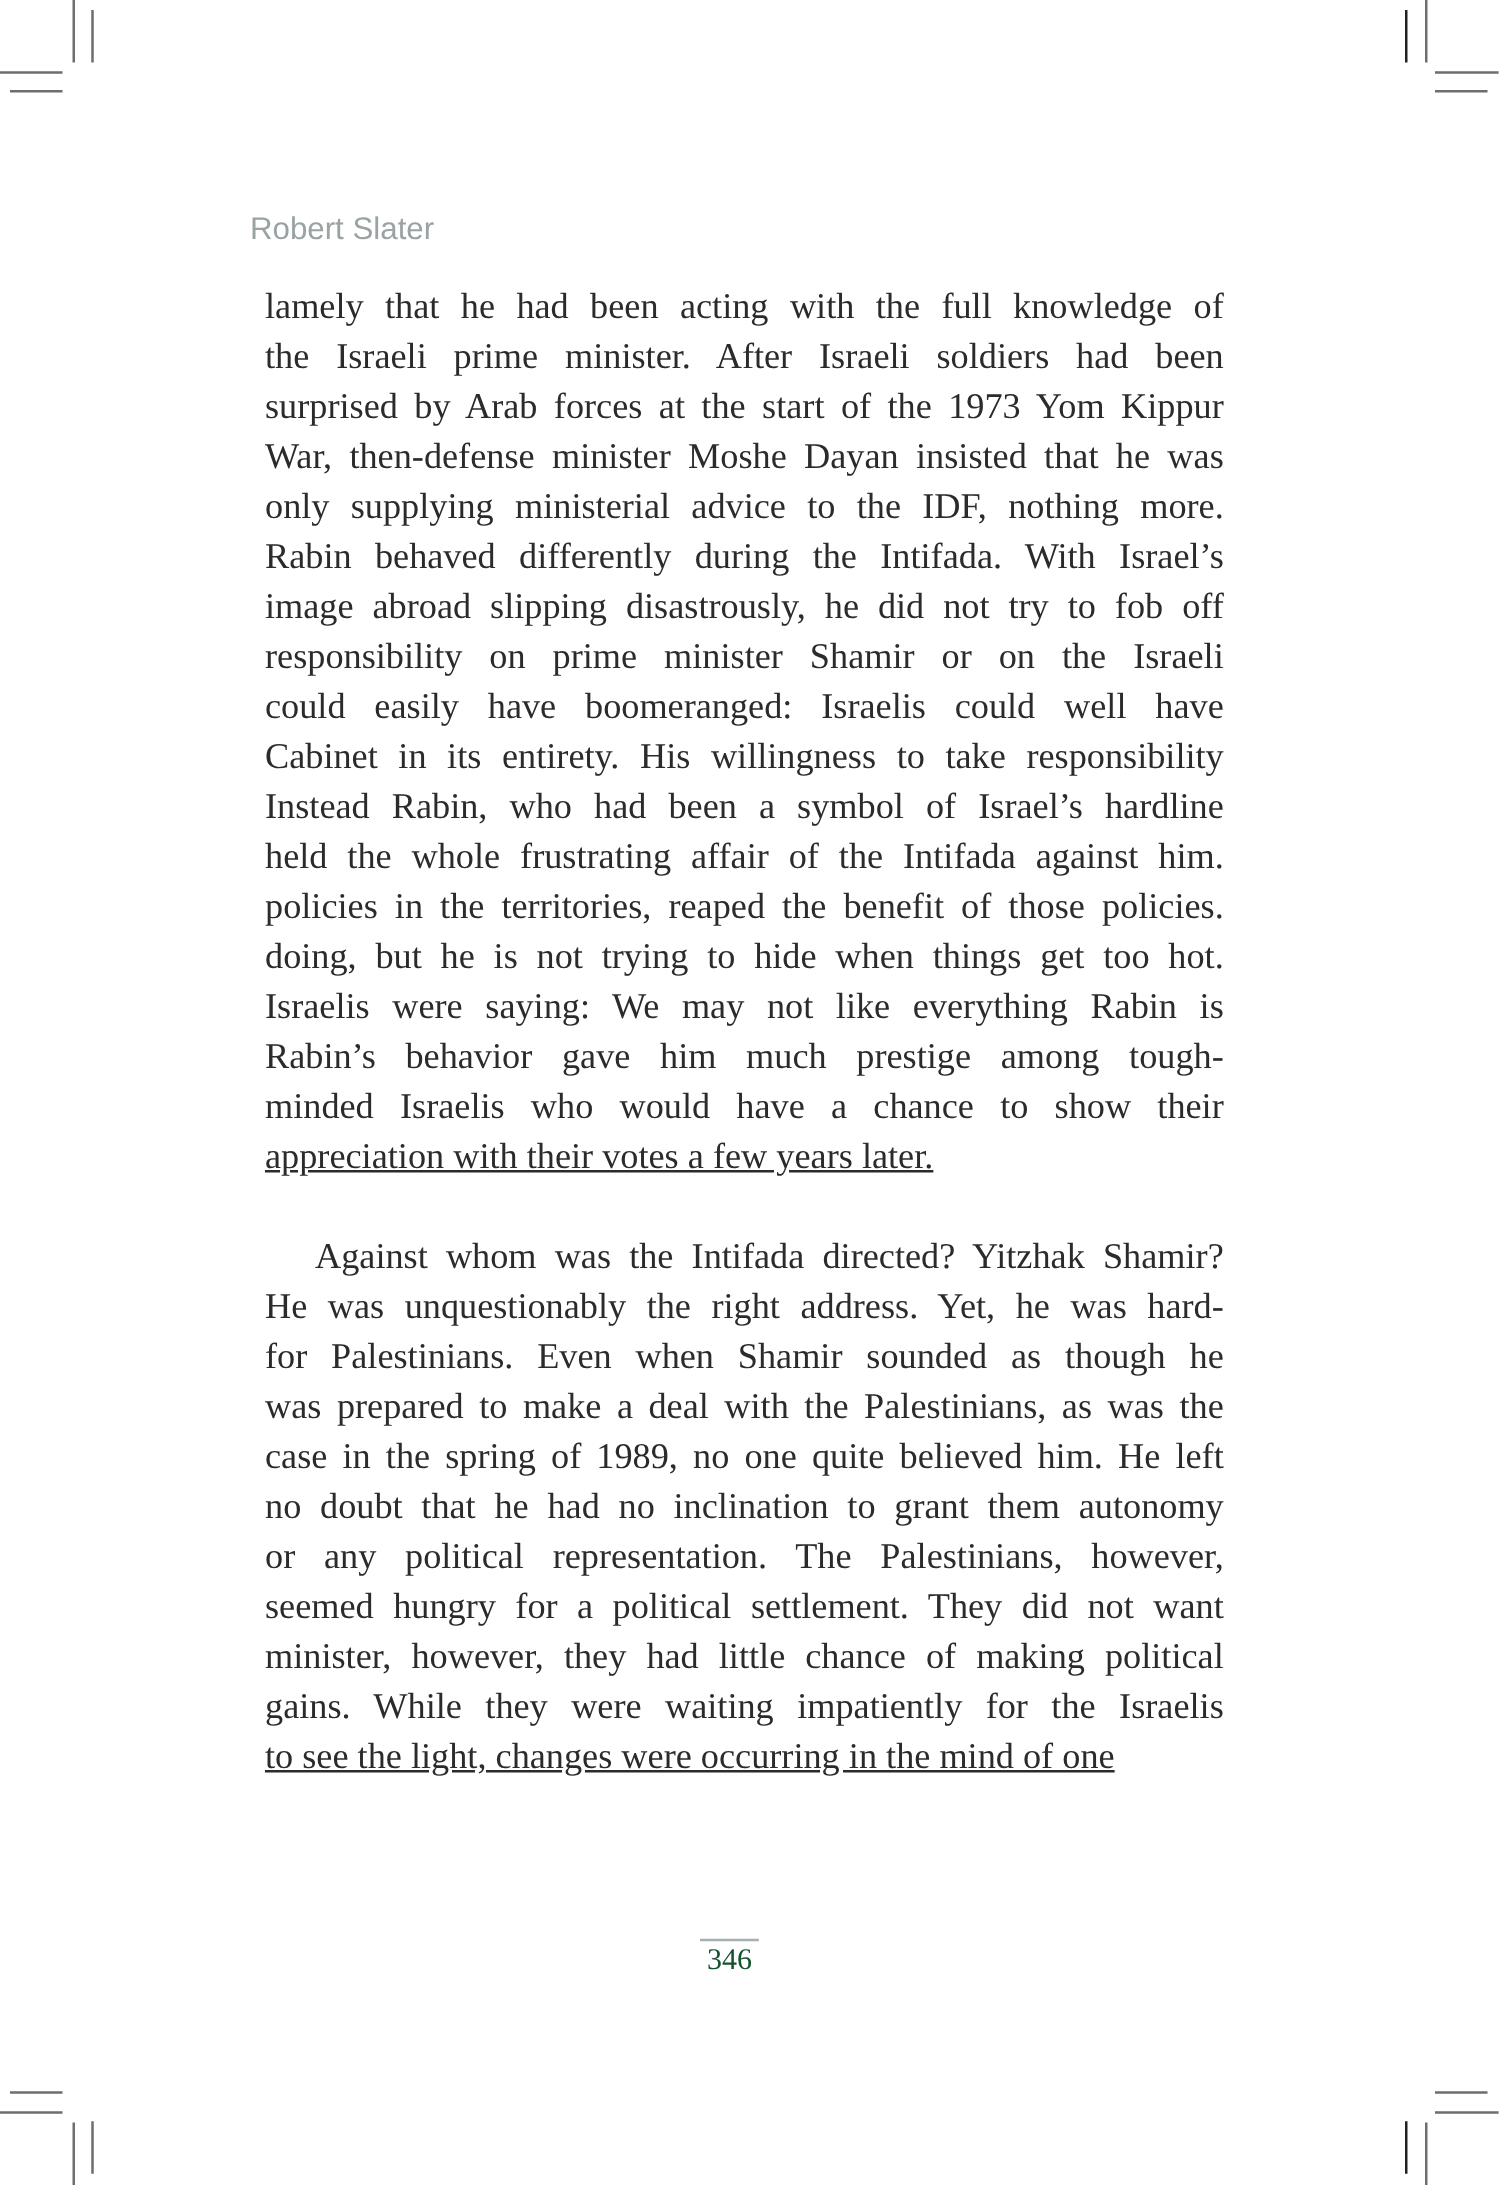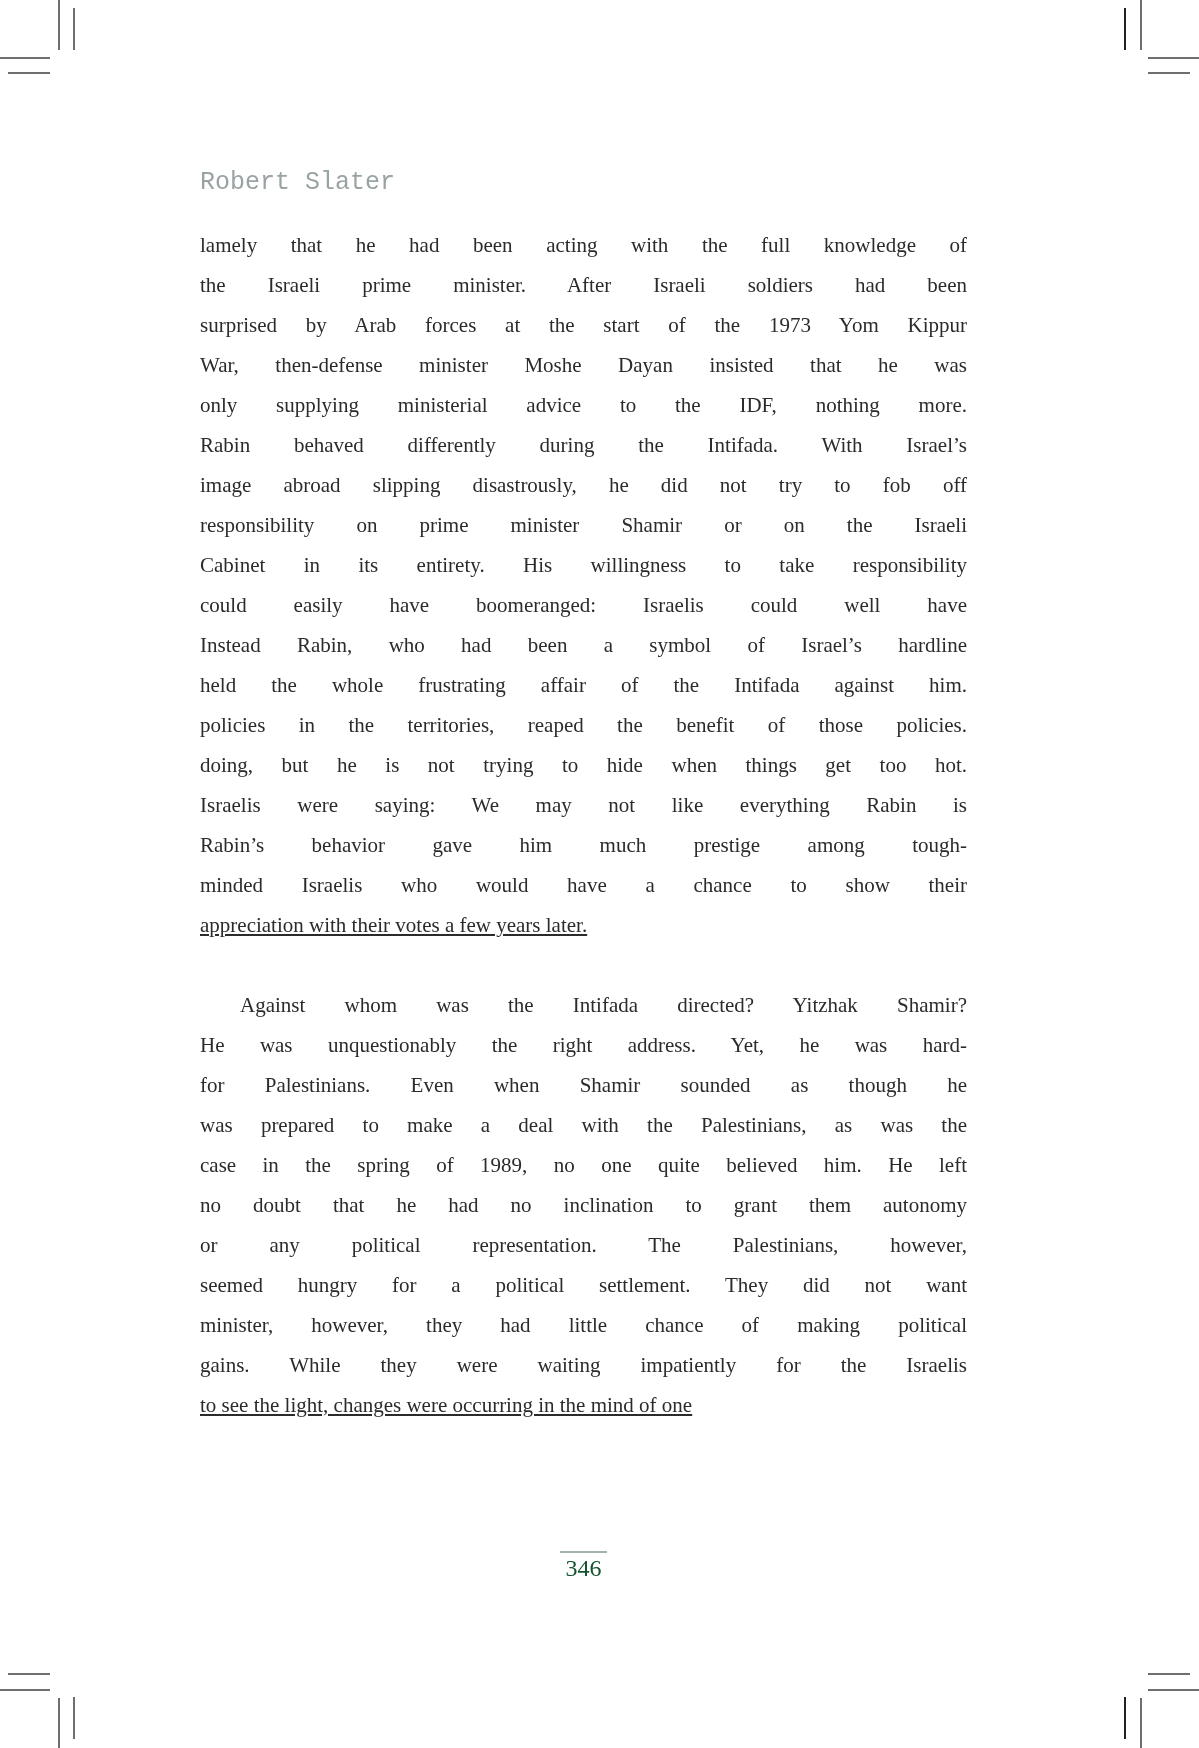--- a/index.html
+++ b/index.html
@@ -8,7 +8,7 @@
   .crop.dark { background: #222; }
   .running-head {
     position: absolute; left: 200px; top: 168px;
-    font-family: Liberation Mono, monospace; font-size: 25px;
+    font-family: Liberation Sans, sans-serif; font-size: 25px;
     color: #9aa3a3; line-height: 30px; white-space: nowrap;
   }
   .body-text {

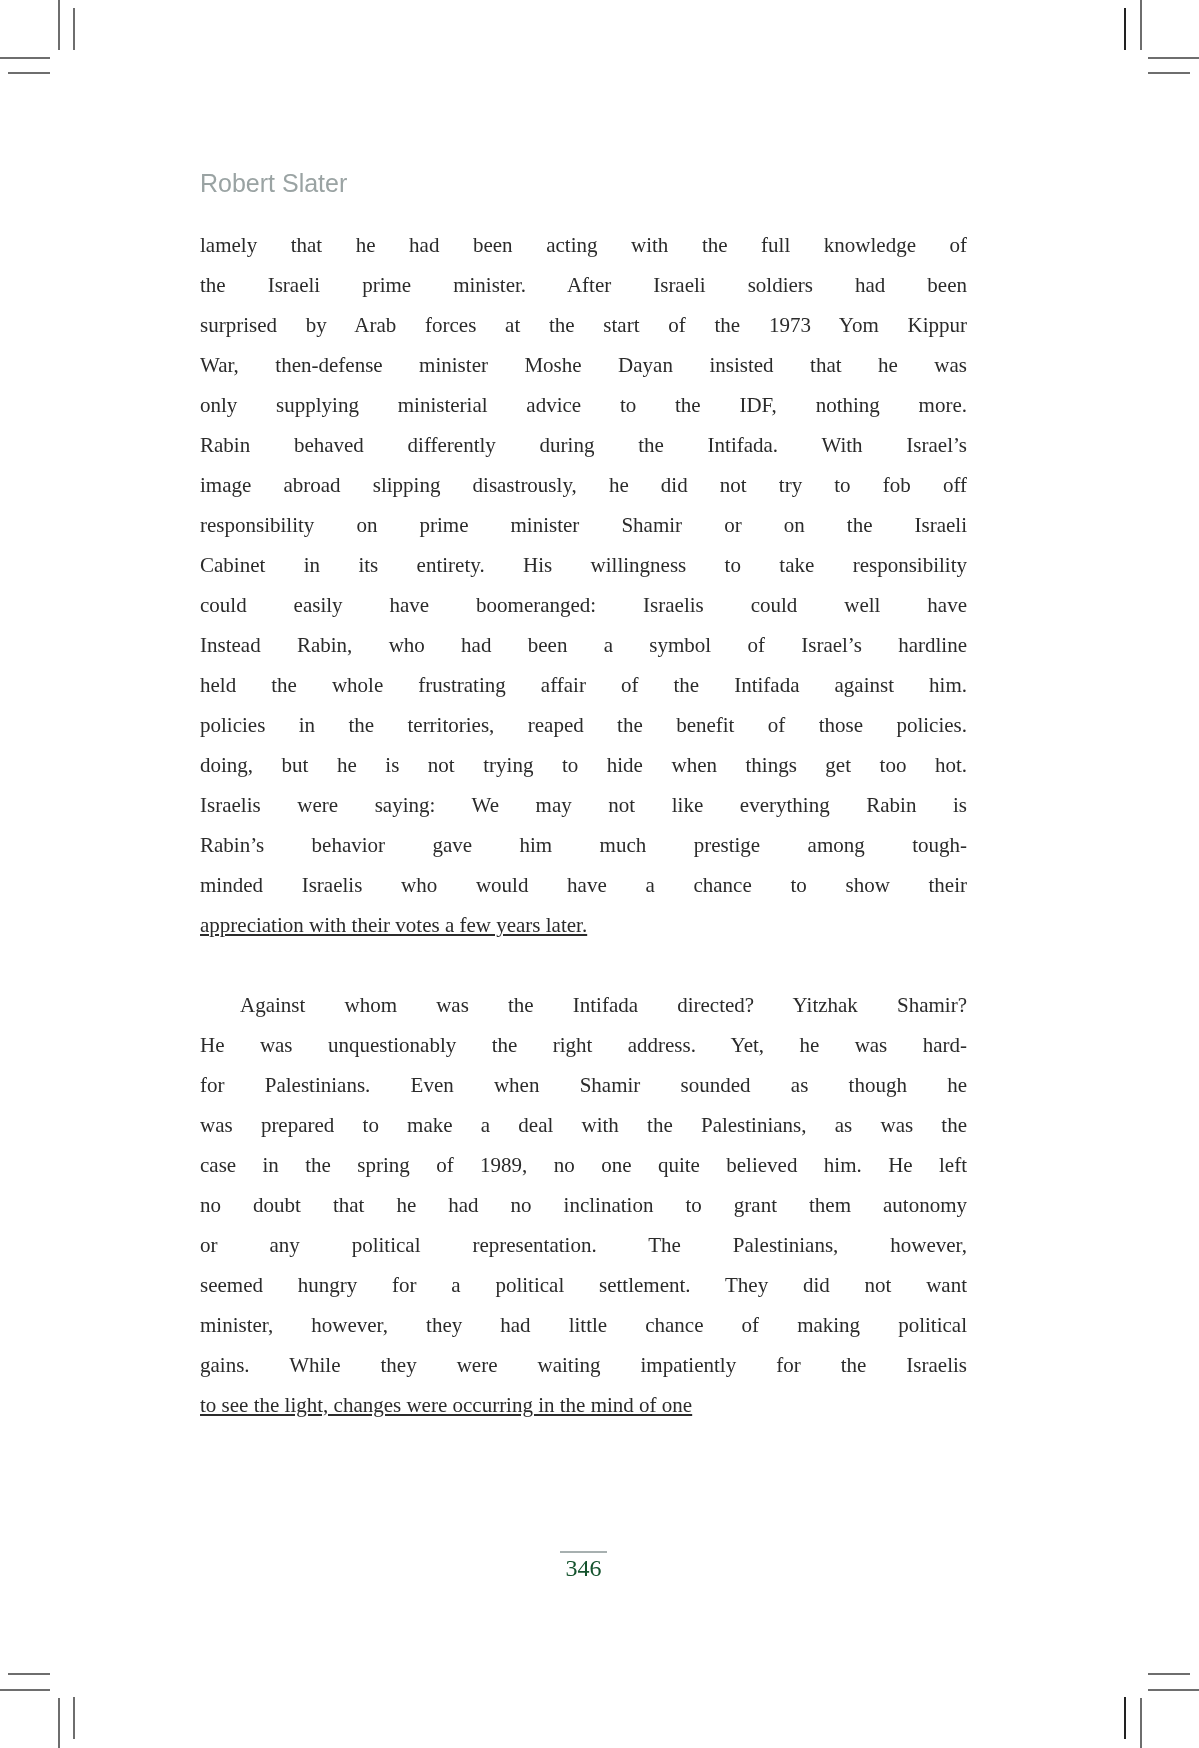--- a/index.html
+++ b/index.html
@@ -12,8 +12,8 @@
     color: #9aa3a3; line-height: 30px; white-space: nowrap;
   }
   .body-text {
-    position: absolute; left: 200px; top: 225px; width: 767px;
-    font-family: "Liberation Serif", serif; font-size: 21px; line-height: 40px;
+    position: absolute; left: 212px; top: 225px; width: 767px;
+    font-family: "Liberation Serif", serif; font-size: 29px; line-height: 40px;
     color: #2b2b2b; text-align: justify;
   }
   .line { display: block; height: 40px; text-align: justify; text-align-last: justify; white-space: nowrap; overflow: visible; }

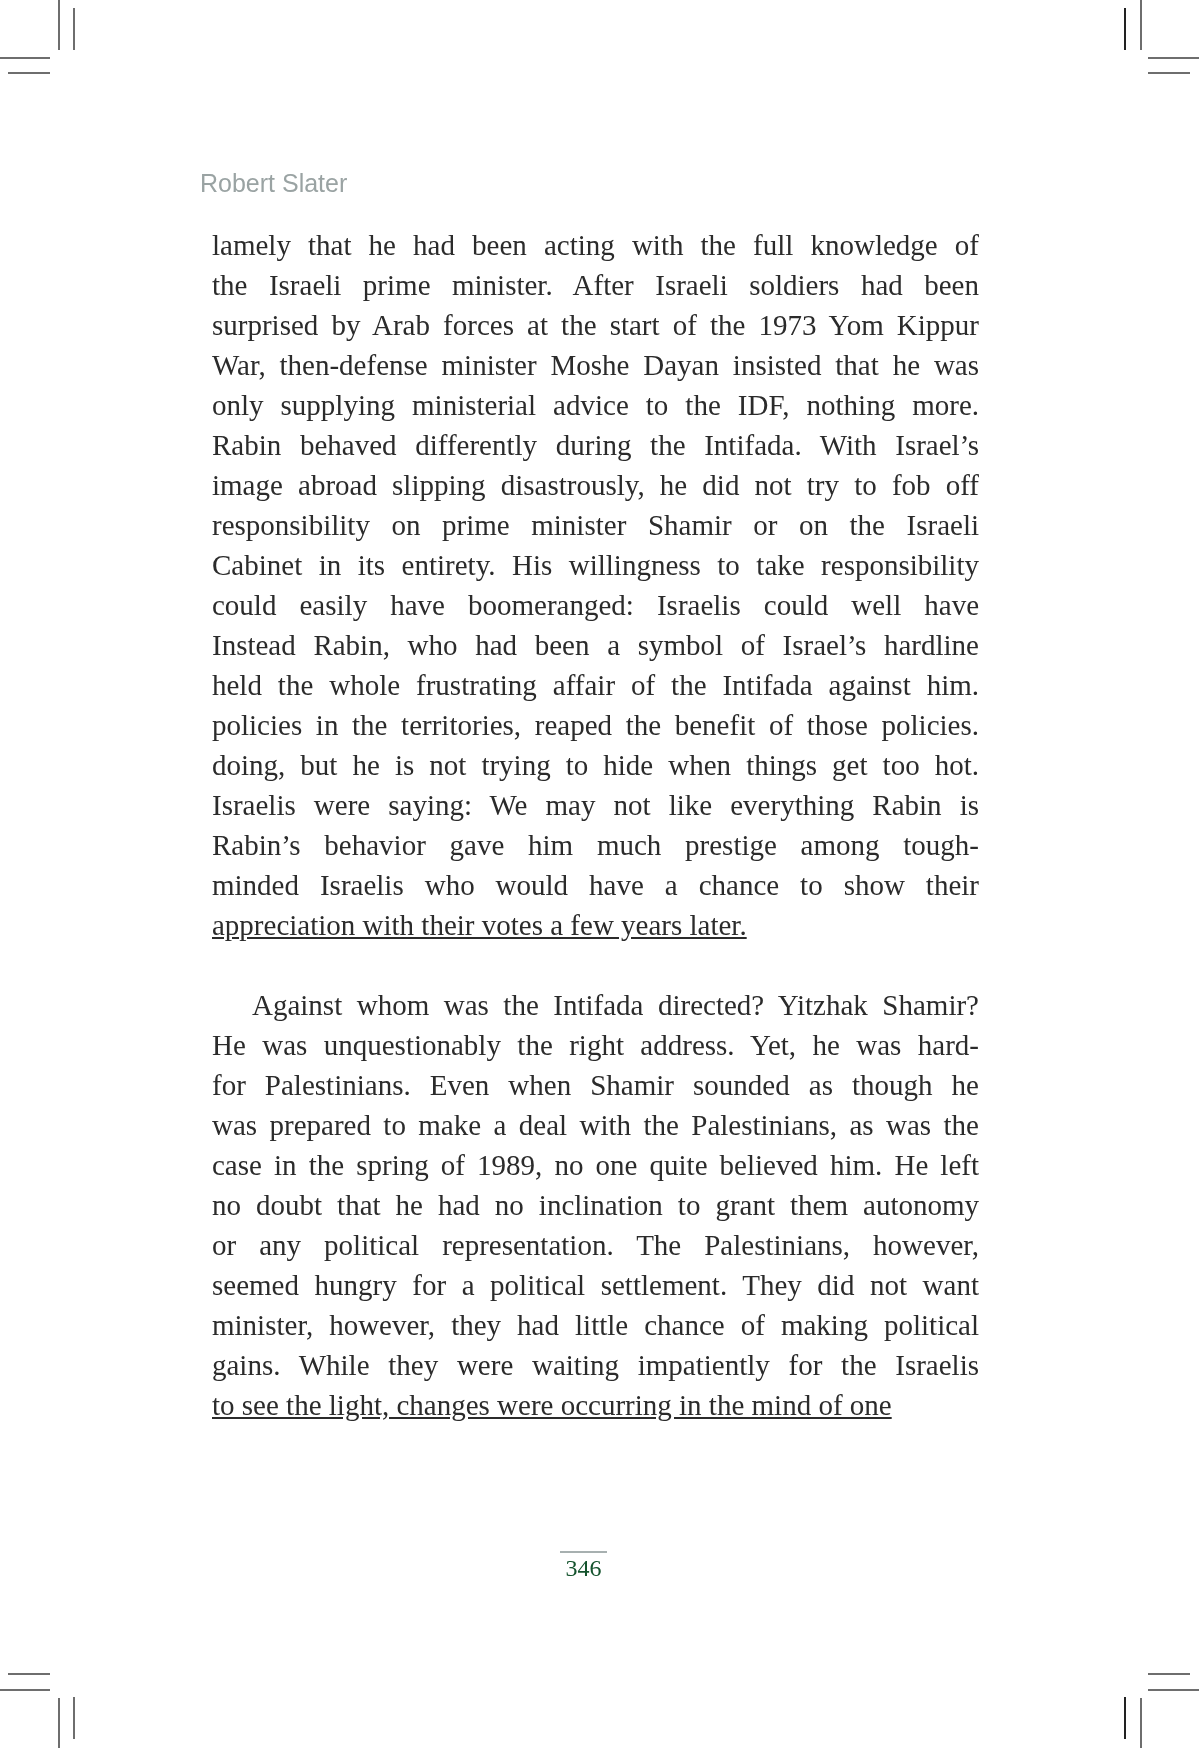--- a/index.html
+++ b/index.html
@@ -62,8 +62,8 @@
       <div class="line">Rabin behaved differently during the Intifada. With Israel’s</div>
       <div class="line">image abroad slipping disastrously, he did not try to fob off</div>
       <div class="line">responsibility on prime minister Shamir or on the Israeli</div>
+      <div class="line">could easily have boomeranged: Israelis could well have</div>
       <div class="line">Cabinet in its entirety. His willingness to take responsibility</div>
-      <div class="line">could easily have boomeranged: Israelis could well have</div>
       <div class="line">Instead Rabin, who had been a symbol of Israel’s hardline</div>
       <div class="line">held the whole frustrating affair of the Intifada against him.</div>
       <div class="line">policies in the territories, reaped the benefit of those policies.</div>

